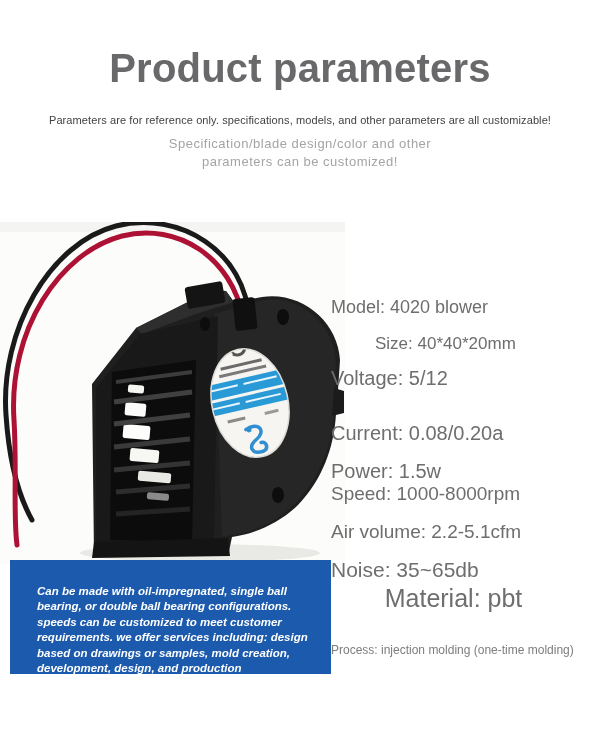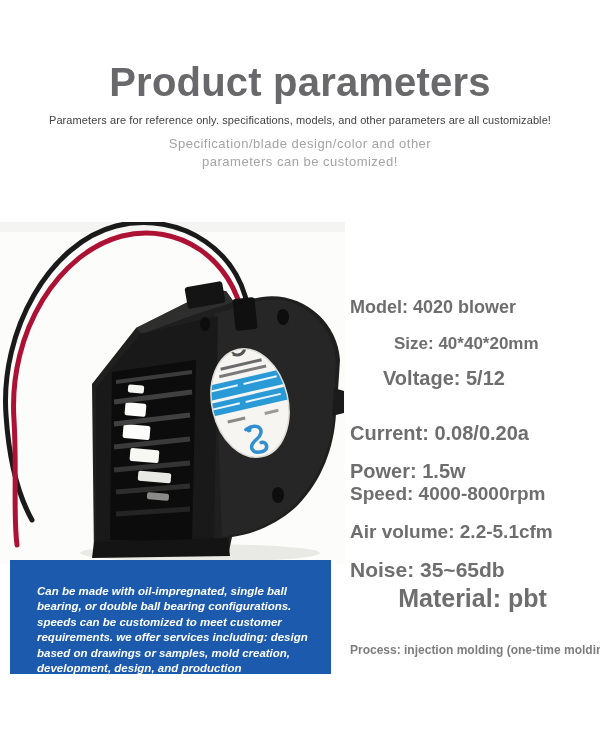--- a/index.html
+++ b/index.html
@@ -10,7 +10,7 @@
     font-family:"Liberation Sans", sans-serif;
   }
   .title {
-    position:absolute; top:60px; left:0; width:600px;
+    position:absolute; top:46px; left:0; width:600px;
     text-align:center; font-size:40px; font-weight:700;
     color:#69696b; letter-spacing:0.2px;
   }

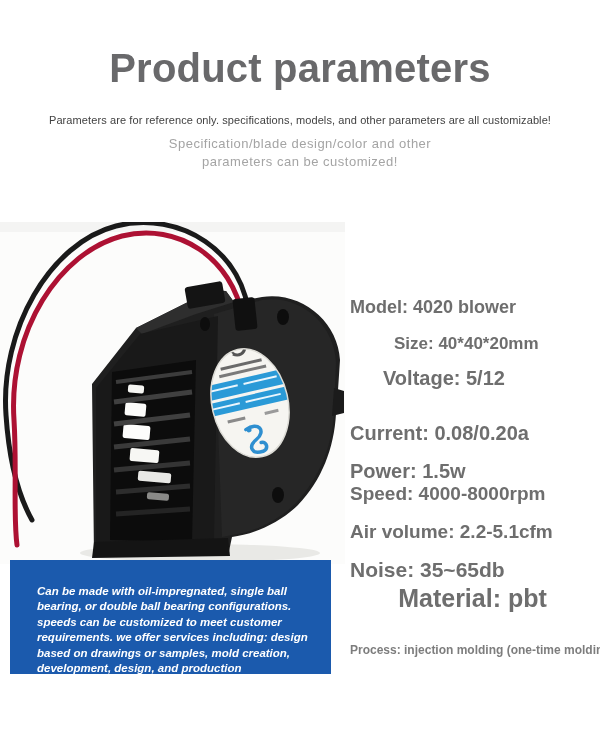--- a/index.html
+++ b/index.html
@@ -28,8 +28,8 @@
     position:absolute; left:0; top:222px; width:345px; height:342px;
   }
   .specs {
-    position:absolute; left:350px; top:297px; width:245px;
-    color:#6e6e6e; font-weight:700;
+    position:absolute; left:331px; top:297px; width:245px;
+    color:#6e6e6e; font-weight:400;
   }
   .spec { display:block; white-space:nowrap; }
   .r0 { font-size:18px; margin-bottom:16px; }

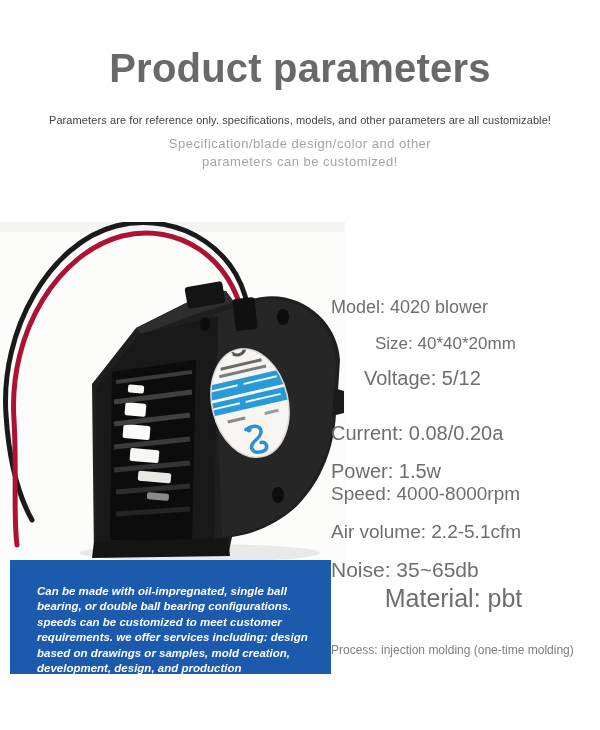--- a/index.html
+++ b/index.html
@@ -34,7 +34,7 @@
   .spec { display:block; white-space:nowrap; }
   .r0 { font-size:18px; margin-bottom:16px; }
   .r1 { font-size:17px; margin-bottom:13px;margin-left:44px; }
-  .r2 { font-size:20px; margin-bottom:13px;margin-left:33px; }
+  .r2 { font-size:20px; margin-bottom:13px; }
   .r3 { font-size:20px; margin-bottom:15px;margin-top:32px; }
   .r4 { font-size:20px; }
   .r5 { font-size:19px; margin-bottom:16px; }

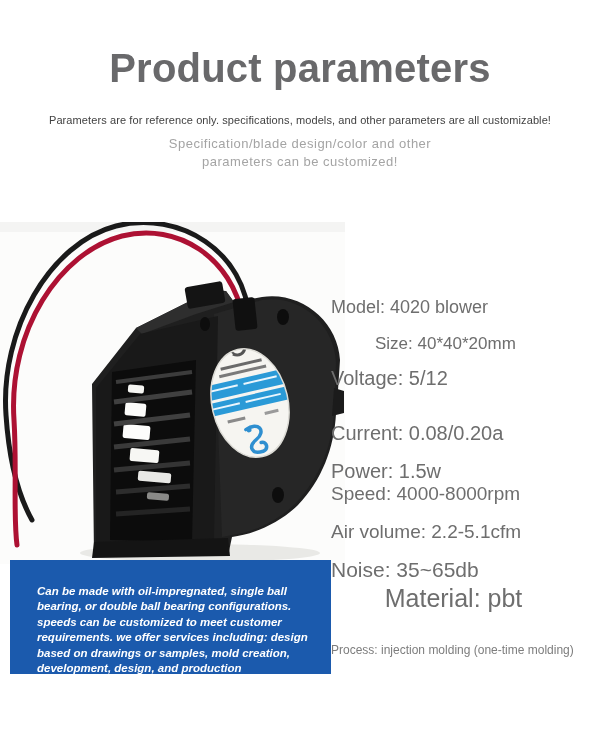--- a/index.html
+++ b/index.html
@@ -150,7 +150,7 @@
     <span class="spec r2">Voltage: 5/12</span>
     <span class="spec r3">Current: 0.08/0.20a</span>
     <span class="spec r4">Power: 1.5w</span>
-    <span class="spec r5">Speed: 4000-8000rpm</span>
+    <span class="spec r5">Speed: 1000-8000rpm</span>
     <span class="spec r6">Air volume: 2.2-5.1cfm</span>
     <span class="spec r7">Noise: 35~65db</span>
     <span class="spec r8">Material: pbt</span>

